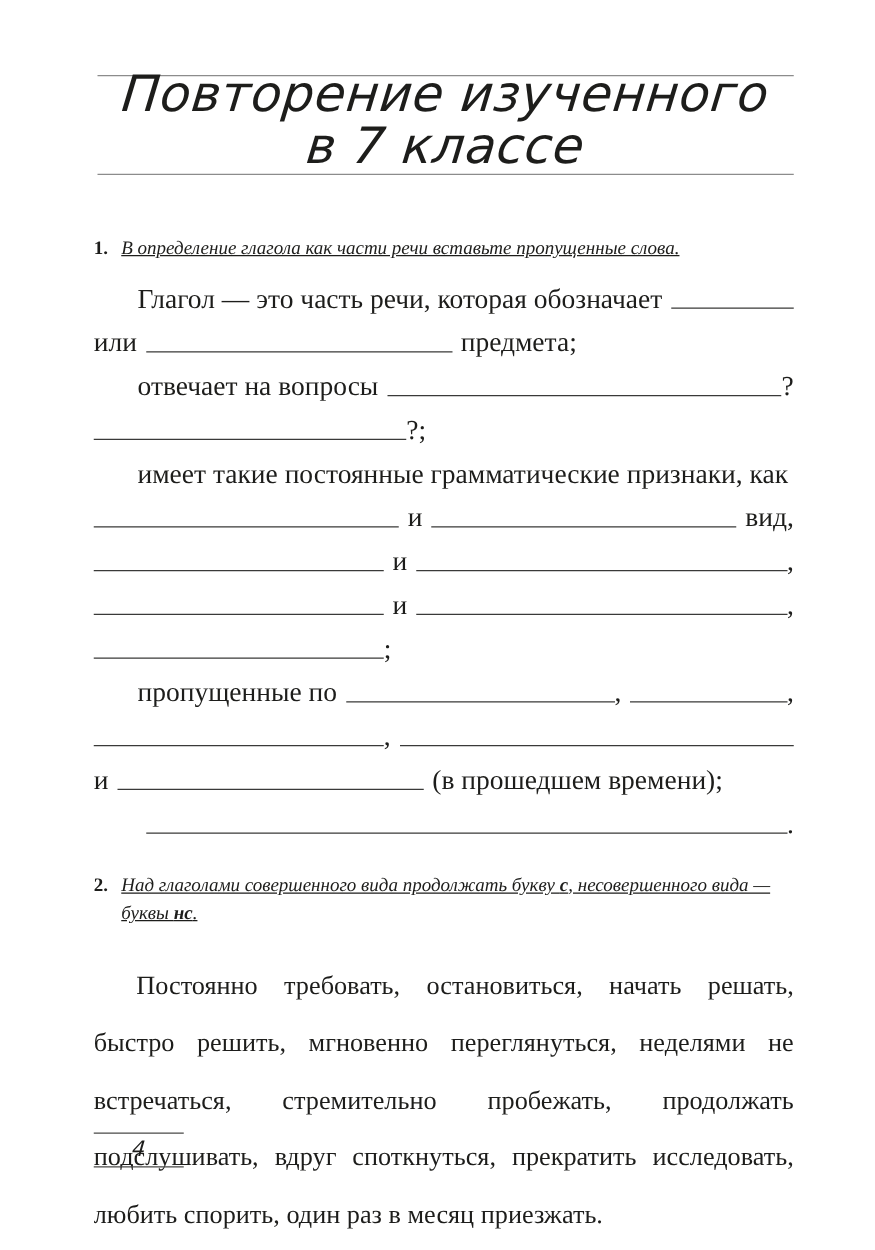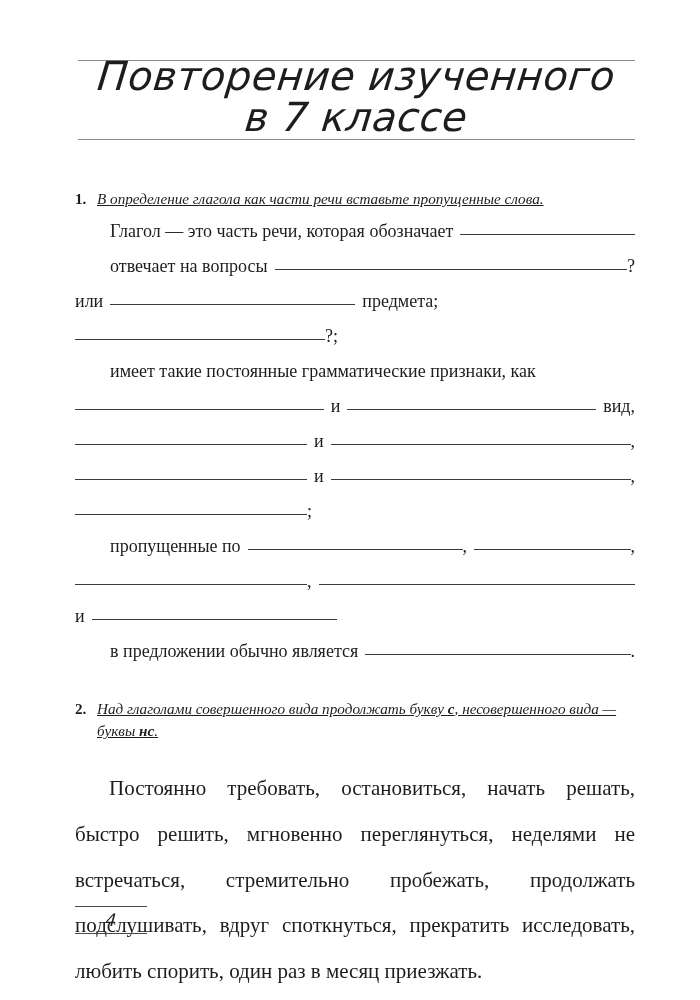--- a/index.html
+++ b/index.html
@@ -103,9 +103,9 @@
   }
   .frow {
     display: flex;
-    align-items: flex-start;
+    align-items: center;
     height: 35px;
-    font-size: 18px;
+    font-size: 22px;
     white-space: nowrap;
   }
   .frow.indent {

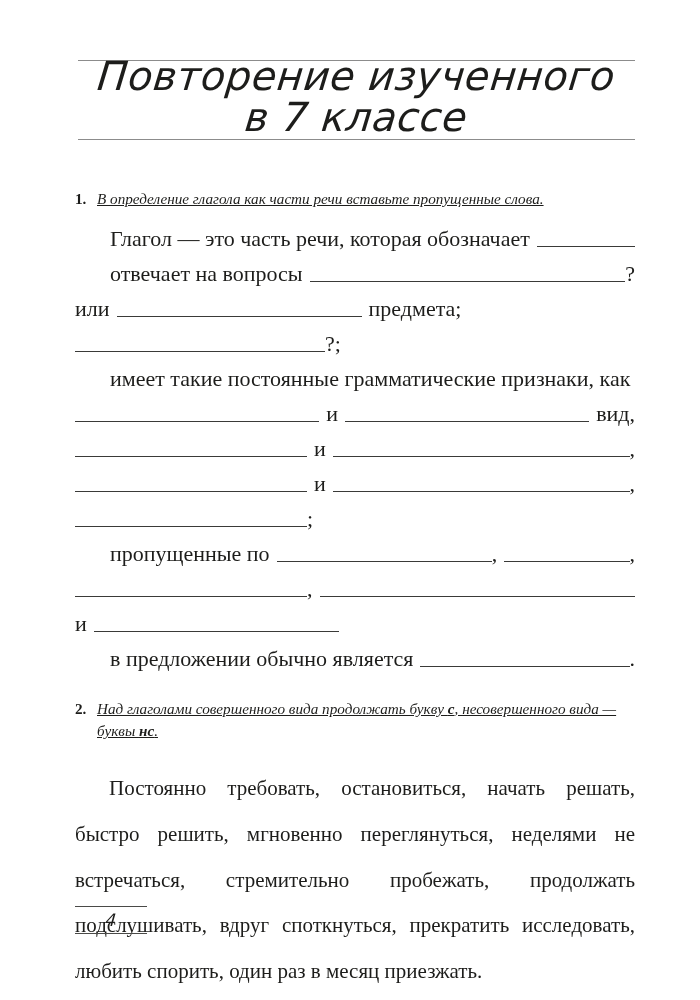--- a/index.html
+++ b/index.html
@@ -197,19 +197,19 @@
           <span class="blank"></span>
         </div>
 
+        <div class="frow">
+          <span class="txt">или</span>
+          <span class="sp"></span>
+          <span class="blank fixed-b"></span>
+          <span class="sp"></span>
+          <span class="txt">предмета;</span>
+        </div>
+
         <div class="frow indent">
           <span class="txt">отвечает на вопросы</span>
           <span class="sp"></span>
           <span class="blank"></span>
           <span class="txt">?</span>
-        </div>
-
-        <div class="frow">
-          <span class="txt">или</span>
-          <span class="sp"></span>
-          <span class="blank fixed-b"></span>
-          <span class="sp"></span>
-          <span class="txt">предмета;</span>
         </div>
 
         <div class="frow">

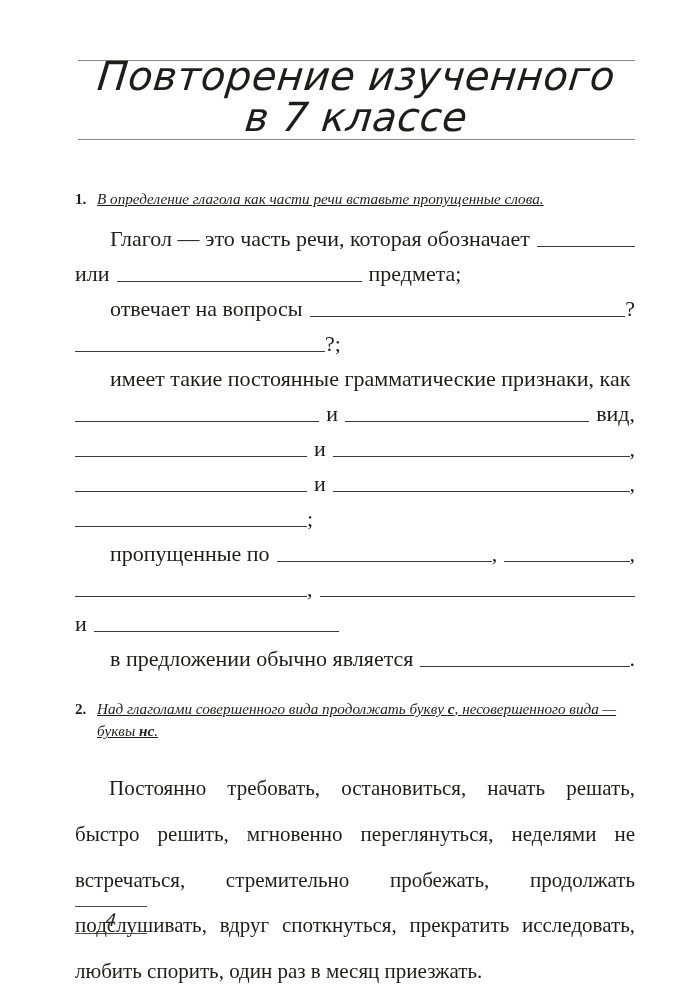--- a/index.html
+++ b/index.html
@@ -276,6 +276,7 @@
           <span class="sp"></span>
           <span class="blank fixed-f"></span>
           <span class="sp"></span>
+          <span class="txt">(в прошедшем времени);</span>
         </div>
 
         <div class="frow indent">

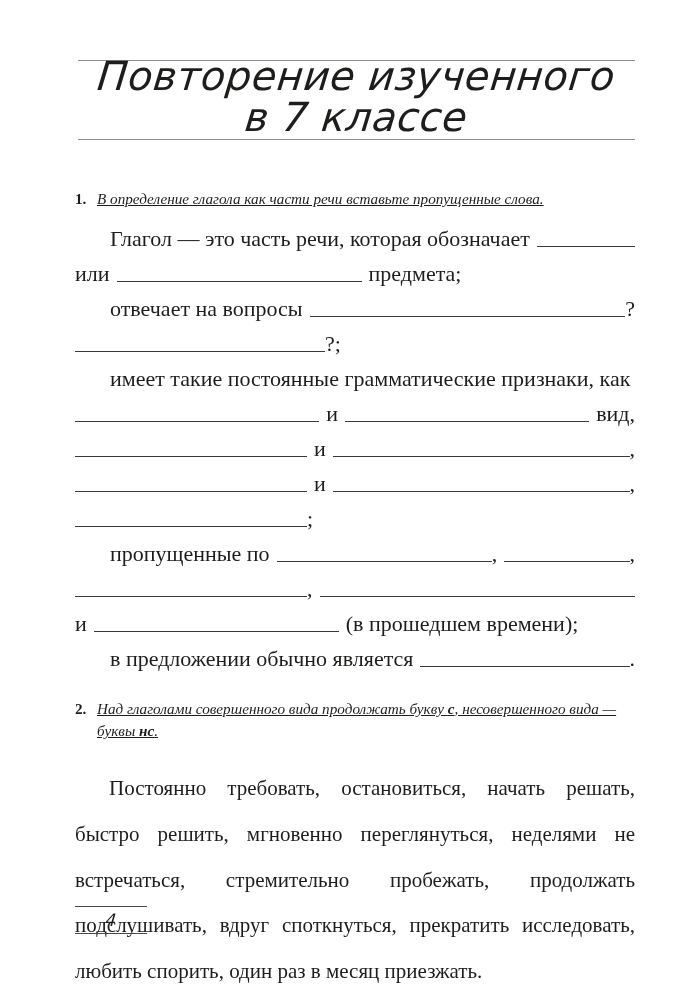--- a/index.html
+++ b/index.html
@@ -280,7 +280,6 @@
         </div>
 
         <div class="frow indent">
-          <span class="txt">в предложении обычно является</span>
           <span class="sp"></span>
           <span class="blank"></span>
           <span class="txt">.</span>

